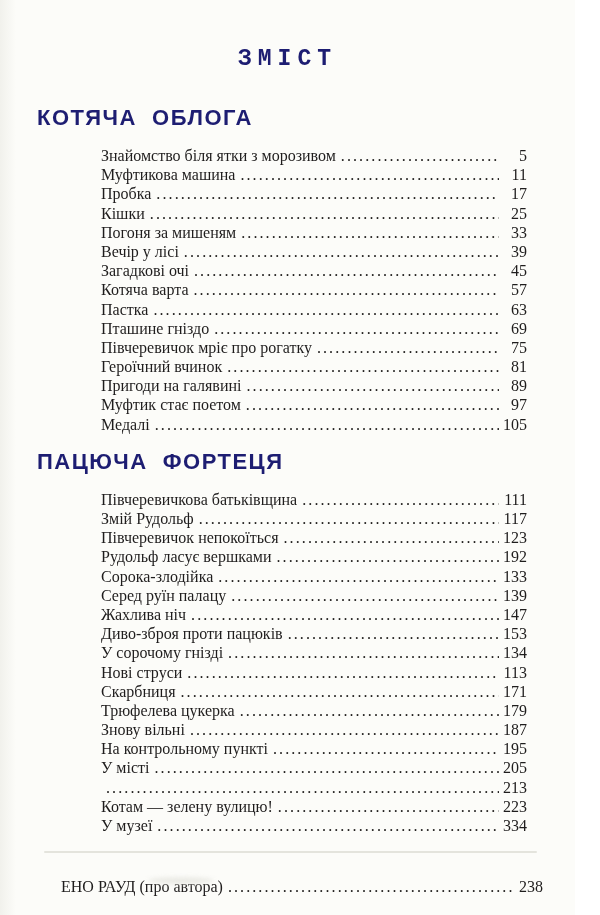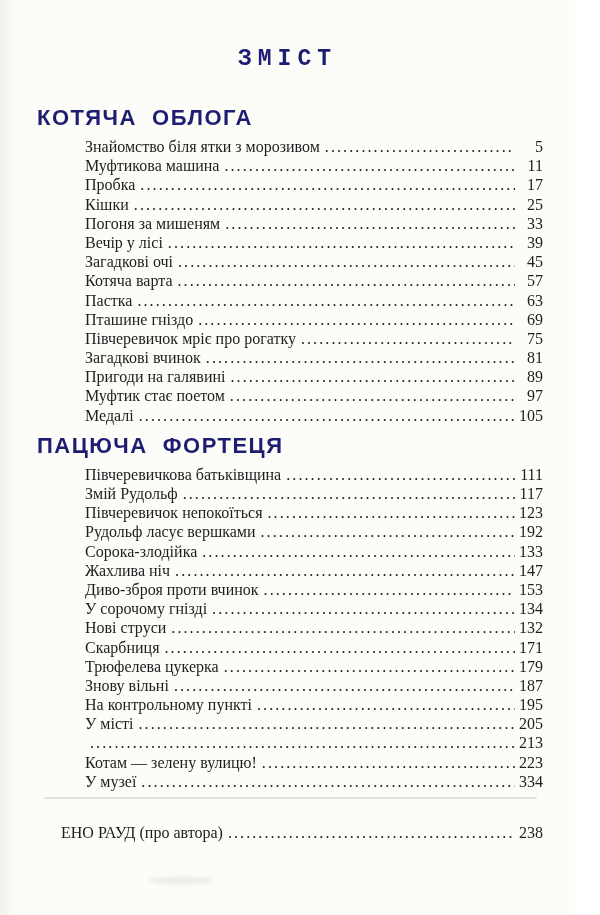--- a/index.html
+++ b/index.html
@@ -42,7 +42,7 @@
   .toc-section:nth-of-type(2) h2 {
     margin-top: 9px;
   }
-  .rows { margin: 0; padding-left: 24px; }
+  .rows { margin: 16px; padding-left: 24px; }
   .row {
     display: flex;
     align-items: baseline;

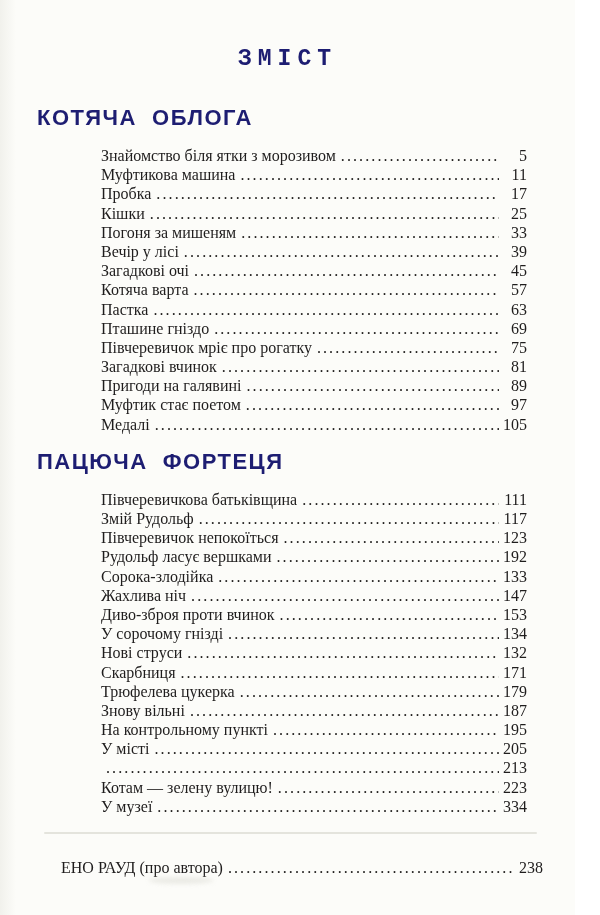--- a/index.html
+++ b/index.html
@@ -160,7 +160,7 @@
           <span class="pg">75</span>
         </div>
         <div class="row">
-          <span class="t">Загадкові вчинок</span>
+          <span class="t">Героїчний вчинок</span>
           <span class="leader"></span>
           <span class="pg">81</span>
         </div>

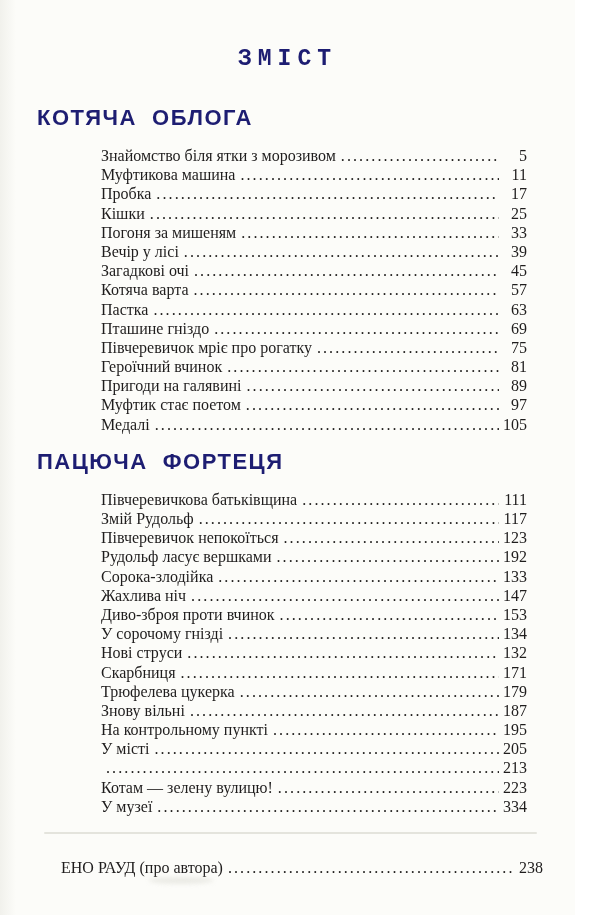--- a/index.html
+++ b/index.html
@@ -211,6 +211,11 @@
           <span class="pg">133</span>
         </div>
         <div class="row">
+          <span class="t">Серед руїн палацу</span>
+          <span class="leader"></span>
+          <span class="pg">139</span>
+        </div>
+        <div class="row">
           <span class="t">Жахлива ніч</span>
           <span class="leader"></span>
           <span class="pg">147</span>

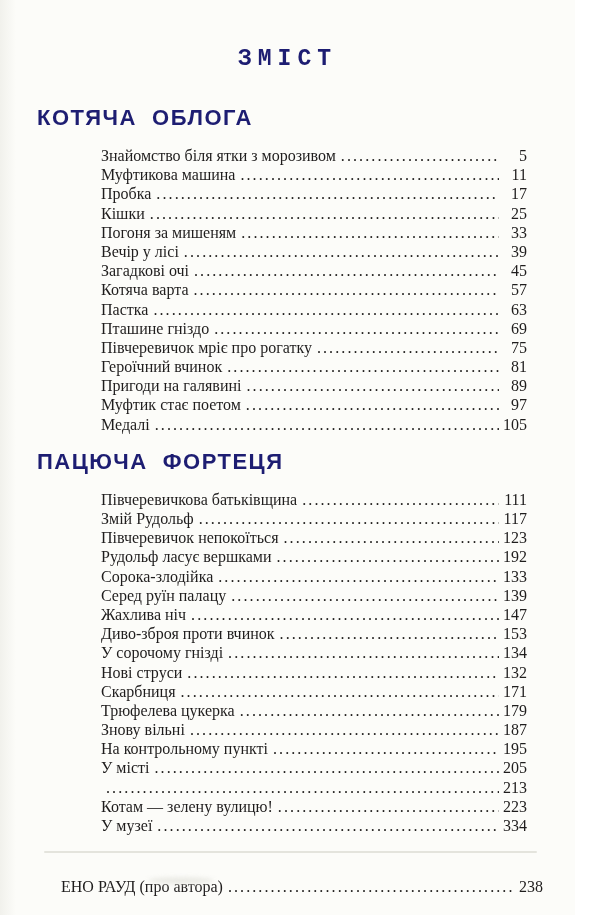--- a/index.html
+++ b/index.html
@@ -221,7 +221,7 @@
           <span class="pg">147</span>
         </div>
         <div class="row">
-          <span class="t">Диво-зброя проти вчинок</span>
+          <span class="t">Диво-зброя проти пацюків</span>
           <span class="leader"></span>
           <span class="pg">153</span>
         </div>

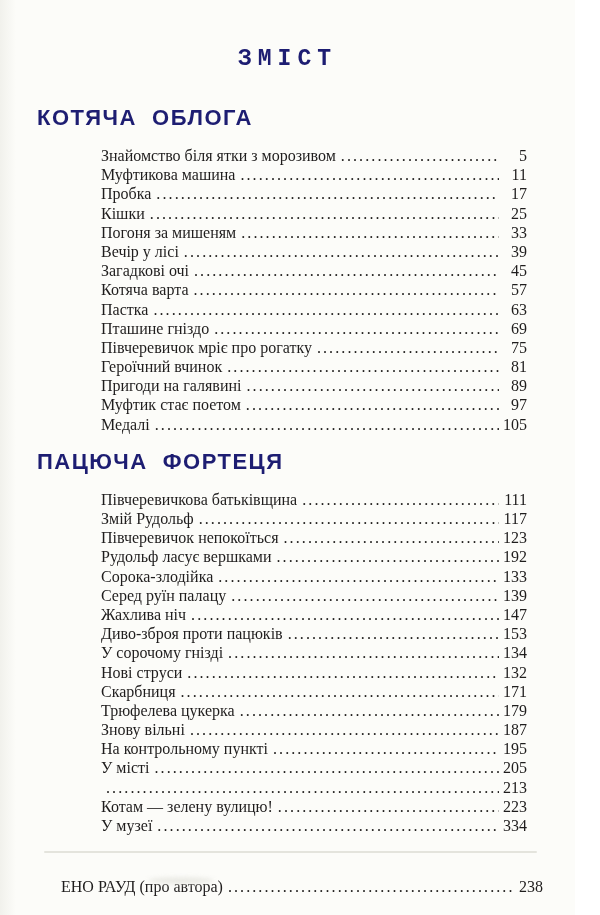--- a/index.html
+++ b/index.html
@@ -233,7 +233,7 @@
         <div class="row">
           <span class="t">Нові струси</span>
           <span class="leader"></span>
-          <span class="pg">132</span>
+          <span class="pg">113</span>
         </div>
         <div class="row">
           <span class="t">Скарбниця</span>

